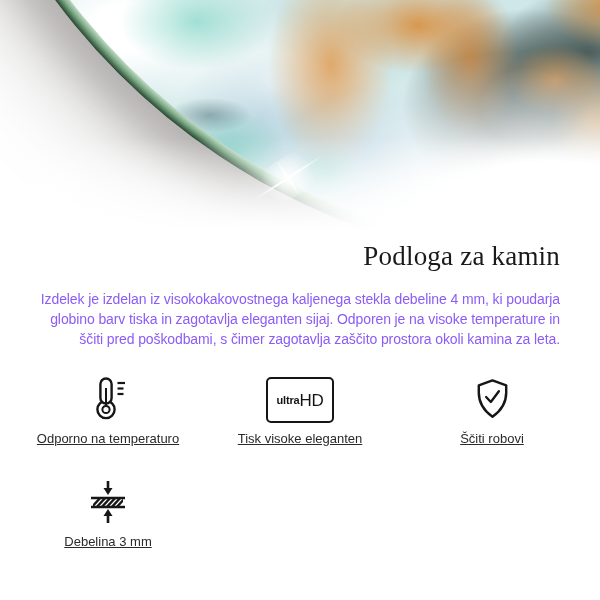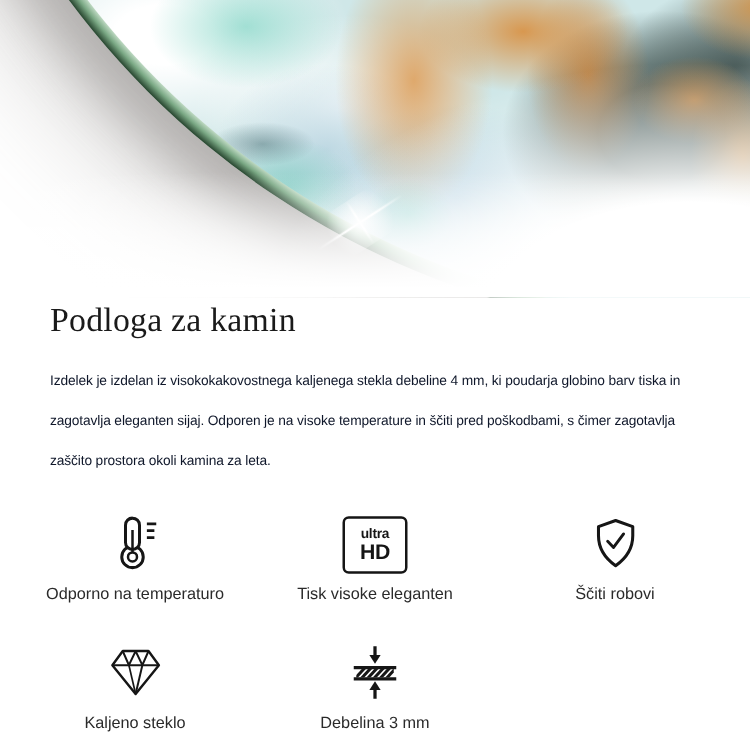--- a/index.html
+++ b/index.html
@@ -5,7 +5,7 @@
   html,body{margin:0;padding:0;background:#fff;}
   .page{
     position:relative;width:600px;height:600px;overflow:hidden;background:#fff;
-    font-family:"Liberation Sans","DejaVu Sans",sans-serif;color:#1a1a1a;
+    font-family:"Liberation Sans","DejaVu Sans",sans-serif;color:#1a1a1a;text-align:right;
   }
   
   .hero{position:relative;width:600px;height:238px;overflow:hidden;background:#fff;}

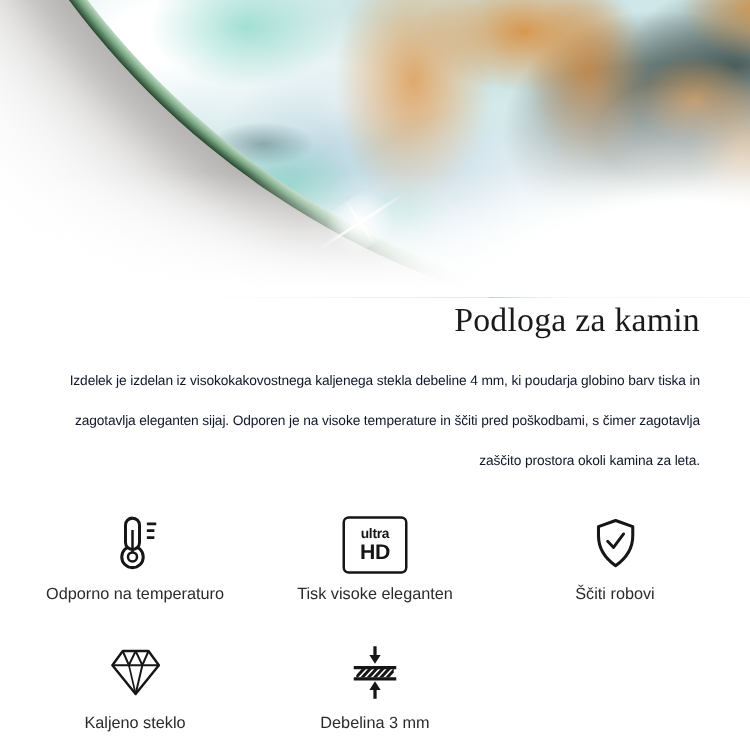--- a/index.html
+++ b/index.html
@@ -53,7 +53,7 @@
     font-size:27px;line-height:32px;color:#1a1a1a;letter-spacing:.2px;
   }
   .description{
-    margin:17px 40px 0 40px;font-size:11px;line-height:32px;color:#0f172a;letter-spacing:-.1px;
+    margin:17px 40px 0 40px;font-size:14px;line-height:20px;color:#8b5cf6;letter-spacing:-.1px;
   }
   
   .features{display:grid;grid-template-columns:repeat(3,1fr);row-gap:28px;padding:0 12px;margin-top:22px;}

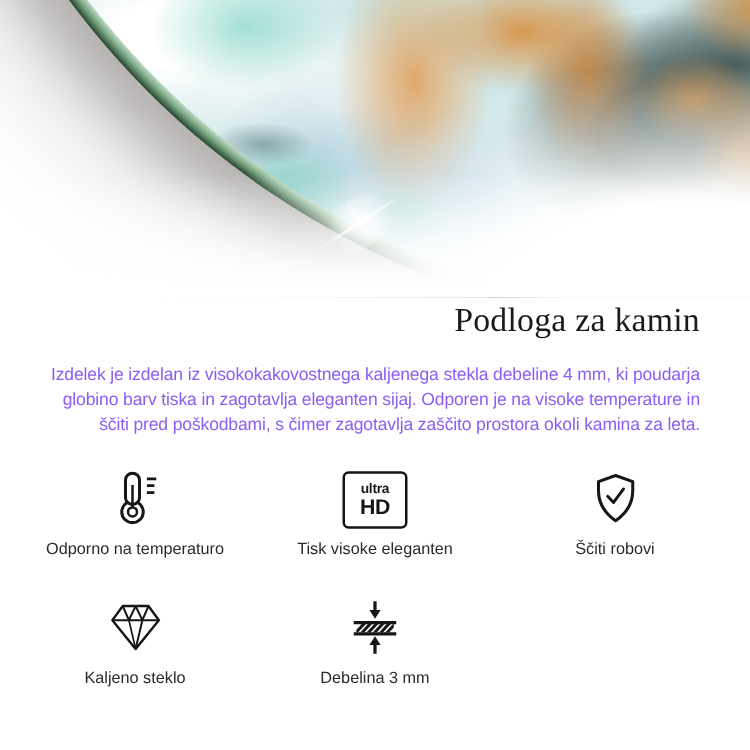--- a/index.html
+++ b/index.html
@@ -60,8 +60,8 @@
   .feature{display:flex;flex-direction:column;align-items:center;}
   .icon-box{height:52px;display:flex;align-items:flex-end;justify-content:center;}
   .feature-label{margin-top:8px;font-size:13px;color:#2a2a2a;}
-  .uhd-box{width:52px;height:46px;box-sizing:border-box;border:2.6px solid #151515;border-radius:5px;
-    display:flex;flex-direction:column;align-items:center;justify-content:center;color:#151515;}
+  .uhd-box{width:68px;height:46px;box-sizing:border-box;border:2.6px solid #151515;border-radius:5px;
+    display:flex;flex-direction:row;align-items:center;justify-content:center;color:#151515;}
   .uhd-top{font-size:11px;font-weight:600;letter-spacing:-.2px;line-height:11px;}
   .uhd-bottom{font-size:17px;font-weight:700;letter-spacing:-.3px;line-height:17px;}
   svg{display:block;}

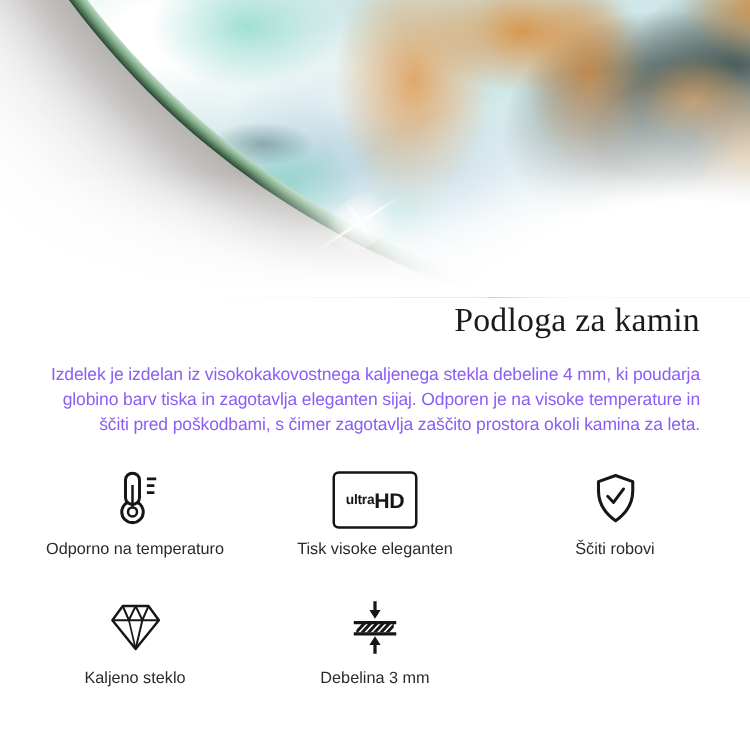--- a/index.html
+++ b/index.html
@@ -63,7 +63,7 @@
   .uhd-box{width:68px;height:46px;box-sizing:border-box;border:2.6px solid #151515;border-radius:5px;
     display:flex;flex-direction:row;align-items:center;justify-content:center;color:#151515;}
   .uhd-top{font-size:11px;font-weight:600;letter-spacing:-.2px;line-height:11px;}
-  .uhd-bottom{font-size:17px;font-weight:700;letter-spacing:-.3px;line-height:17px;}
+  .uhd-bottom{font-size:17px;font-weight:400;letter-spacing:-.3px;line-height:17px;}
   svg{display:block;}
 </style>
 </head>

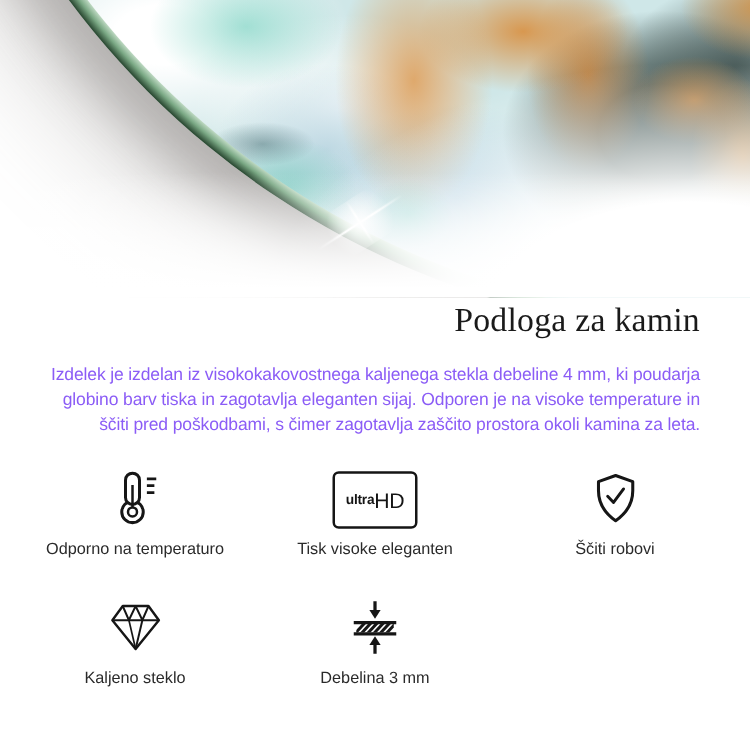--- a/index.html
+++ b/index.html
@@ -59,7 +59,7 @@
   .features{display:grid;grid-template-columns:repeat(3,1fr);row-gap:28px;padding:0 12px;margin-top:22px;}
   .feature{display:flex;flex-direction:column;align-items:center;}
   .icon-box{height:52px;display:flex;align-items:flex-end;justify-content:center;}
-  .feature-label{margin-top:8px;font-size:13px;color:#2a2a2a;}
+  .feature-label{margin-top:8px;font-size:13px;color:#2a2a2a;text-decoration:underline;}
   .uhd-box{width:68px;height:46px;box-sizing:border-box;border:2.6px solid #151515;border-radius:5px;
     display:flex;flex-direction:row;align-items:center;justify-content:center;color:#151515;}
   .uhd-top{font-size:11px;font-weight:600;letter-spacing:-.2px;line-height:11px;}

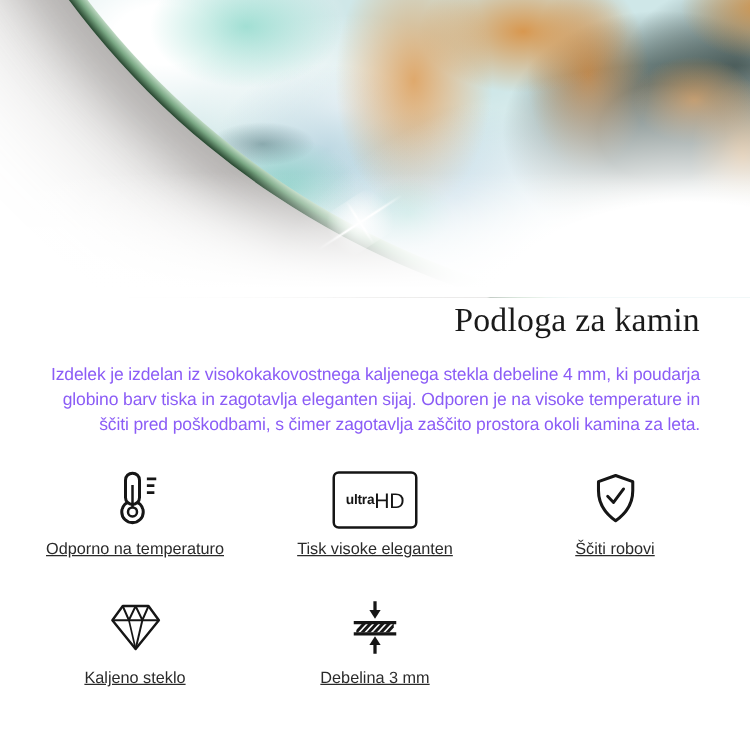--- a/index.html
+++ b/index.html
@@ -120,18 +120,6 @@
       <div class="feature-label">Ščiti robovi</div>
     </div>
 
-    <div class="feature">
-      <div class="icon-box">
-        <svg width="47" height="47" viewBox="0 0 48 48" fill="none" stroke="#161616" stroke-linejoin="round">
-          <polygon points="5,17.5 13.5,6 34.5,6 43,17.5 24,41" stroke-width="2"></polygon>
-          <line x1="5" y1="17.5" x2="43" y2="17.5" stroke-width="1.7"></line>
-          <polyline points="13.5,6 18.5,17.5 24,6 29.5,17.5 34.5,6" stroke-width="1.7"></polyline>
-          <line x1="18.5" y1="17.5" x2="24" y2="41" stroke-width="1.4"></line>
-          <line x1="29.5" y1="17.5" x2="24" y2="41" stroke-width="1.6"></line>
-        </svg>
-      </div>
-      <div class="feature-label">Kaljeno steklo</div>
-    </div>
 
 
     <div class="feature">

